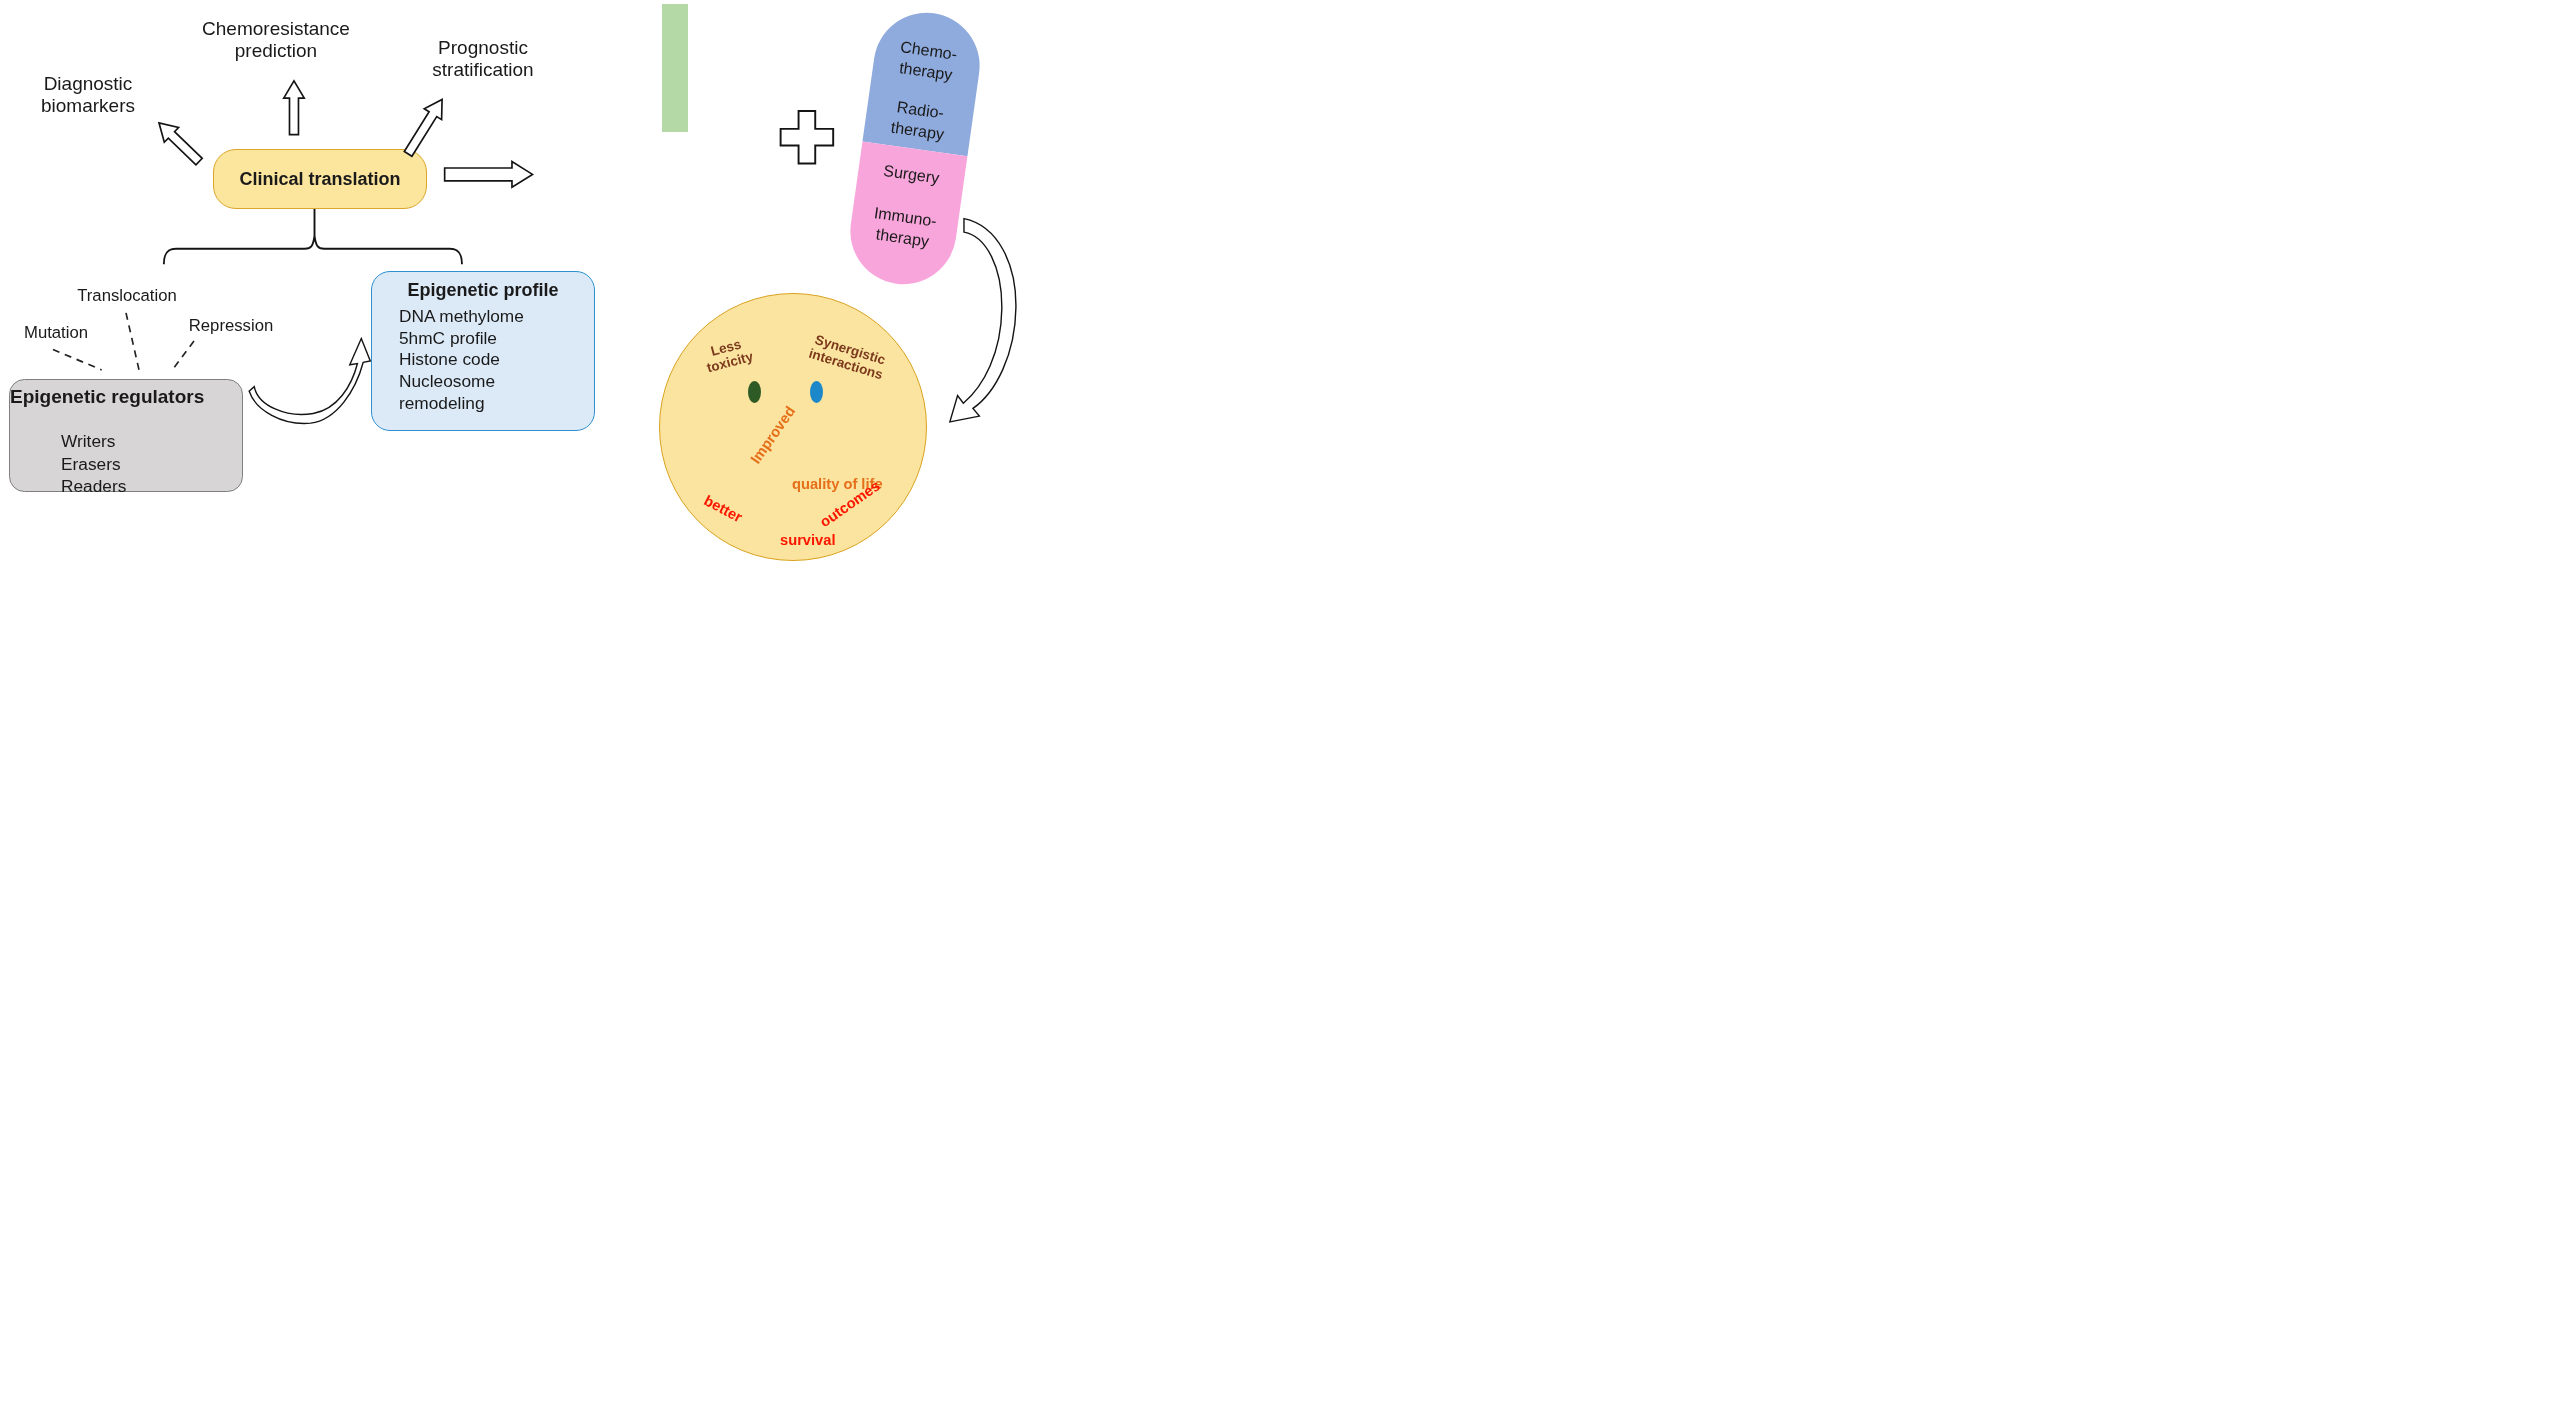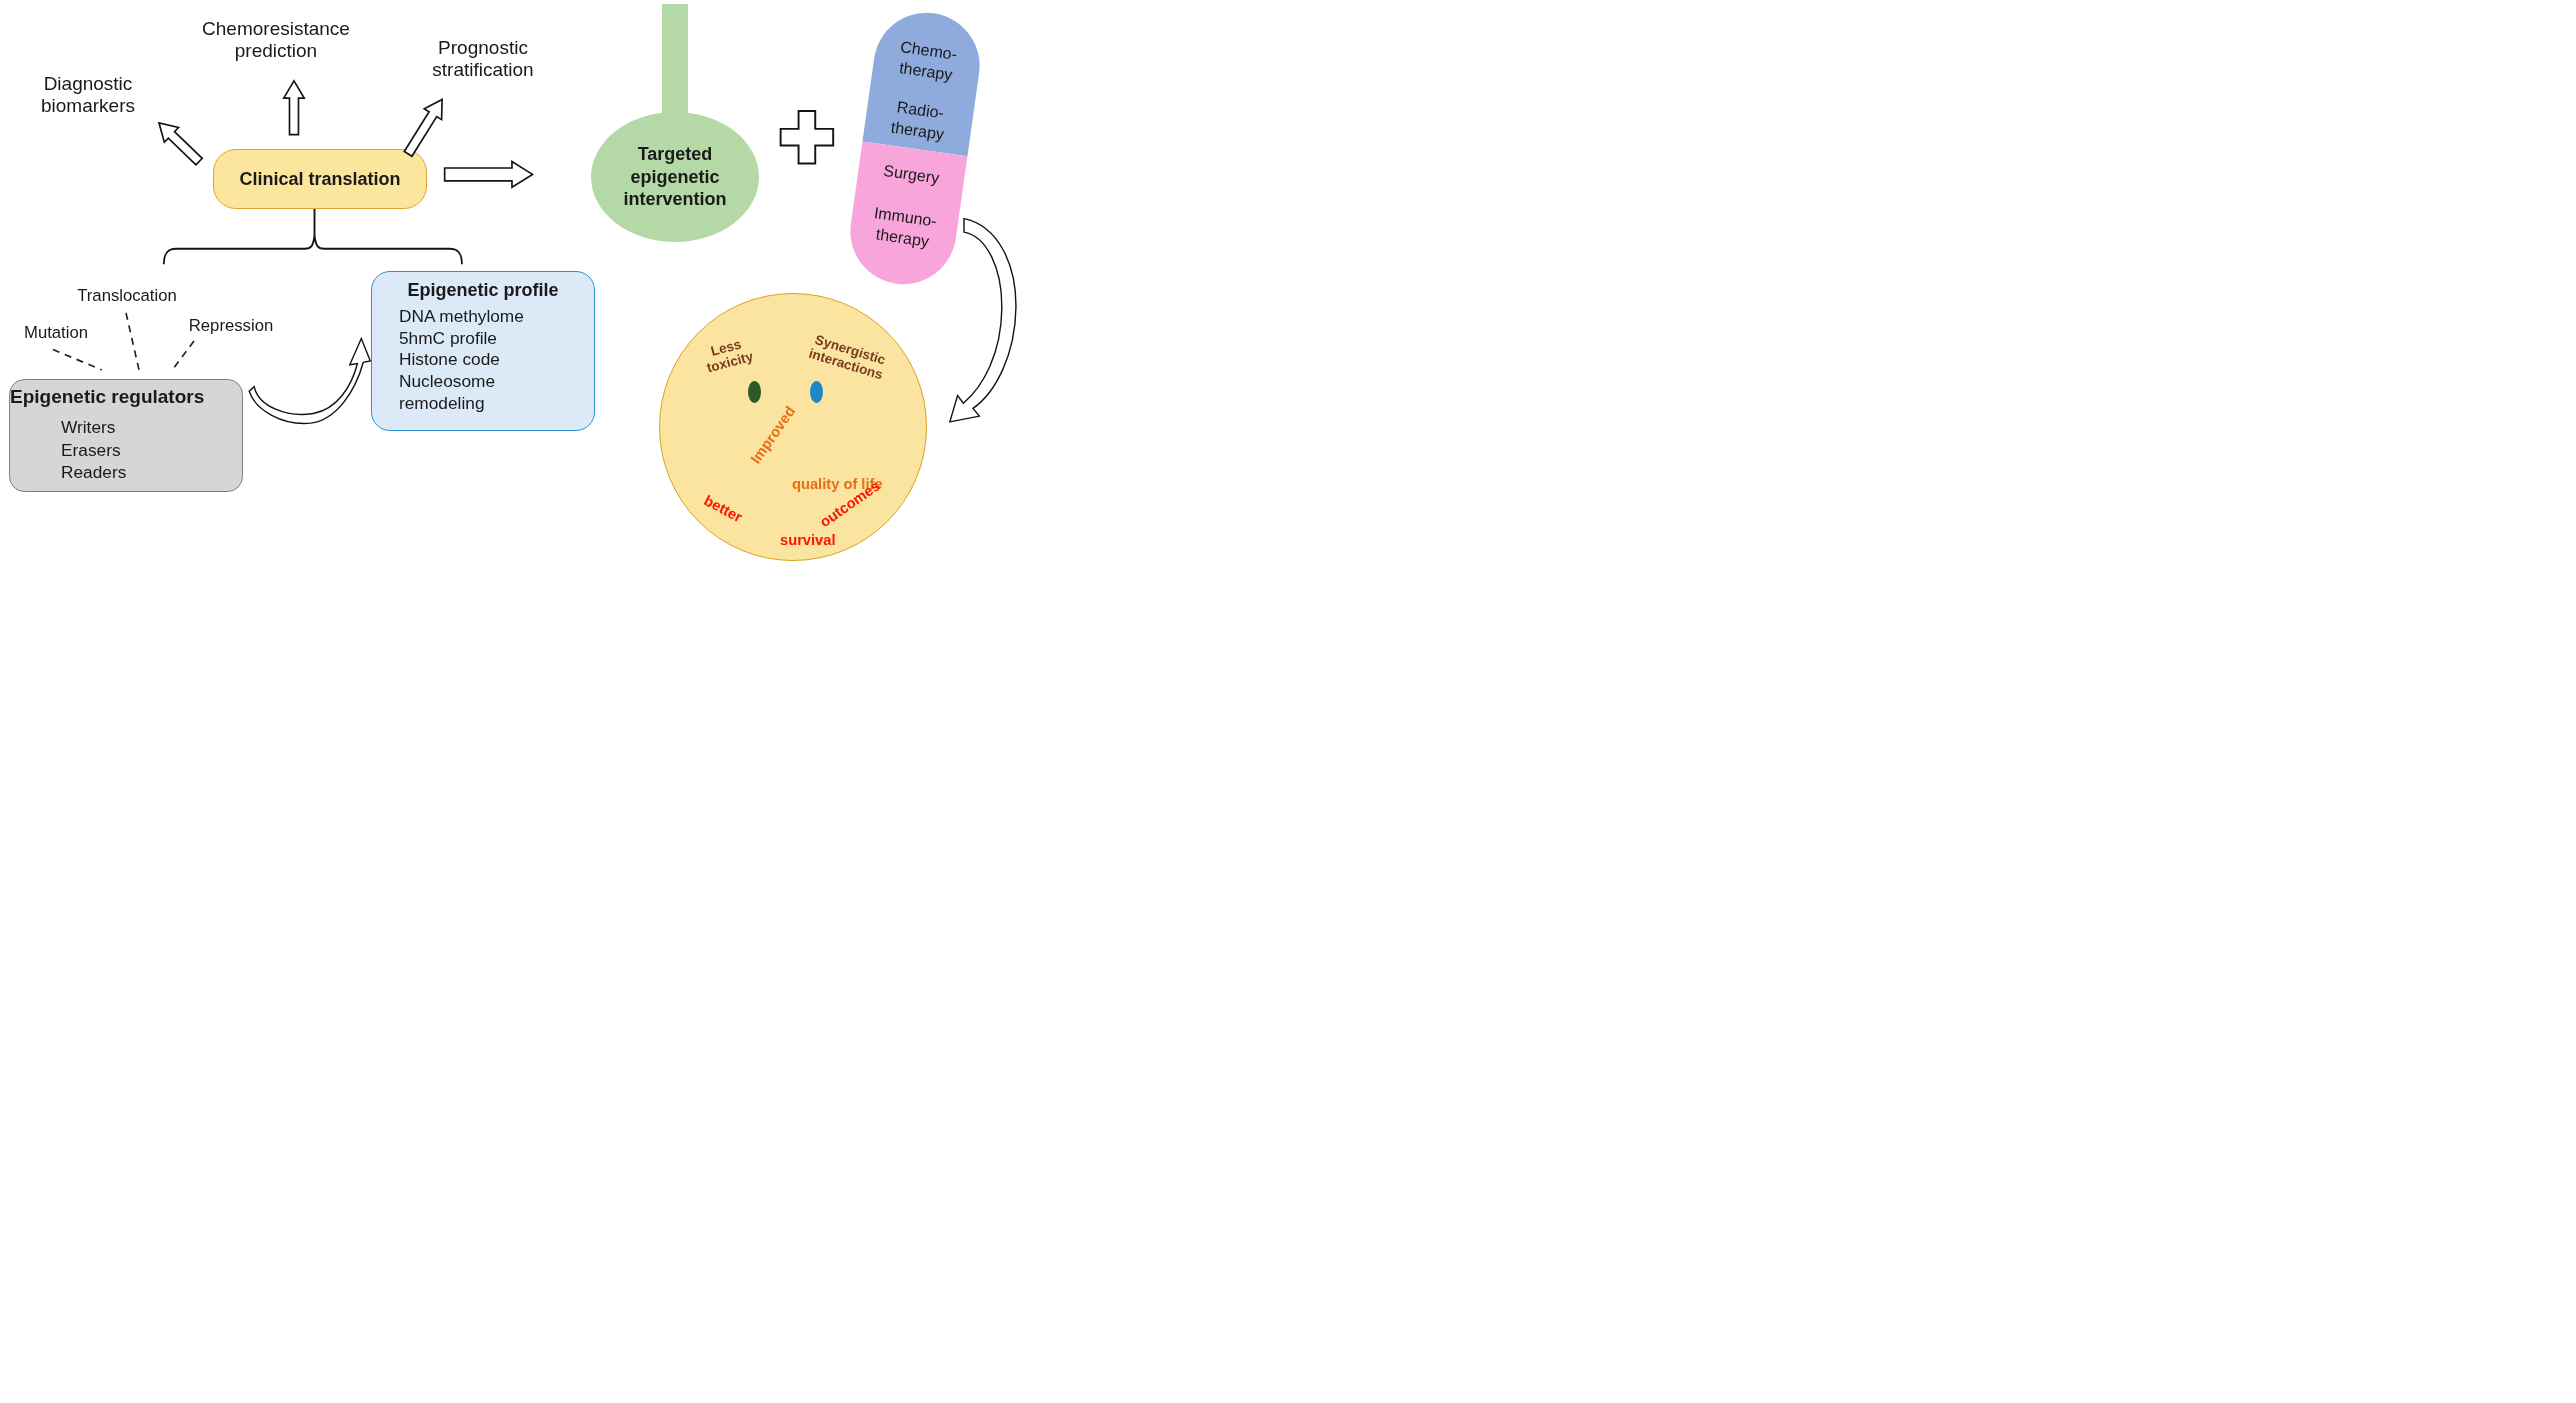--- a/index.html
+++ b/index.html
@@ -95,11 +95,6 @@
   </div>
 
   <div class="stem"></div>
-  <div class="g-ellipse">
-    <span>Targeted
-epigenetic
-intervention</span>
-  </div>
 
   <div class="pill">
     <div class="pill-top"></div>

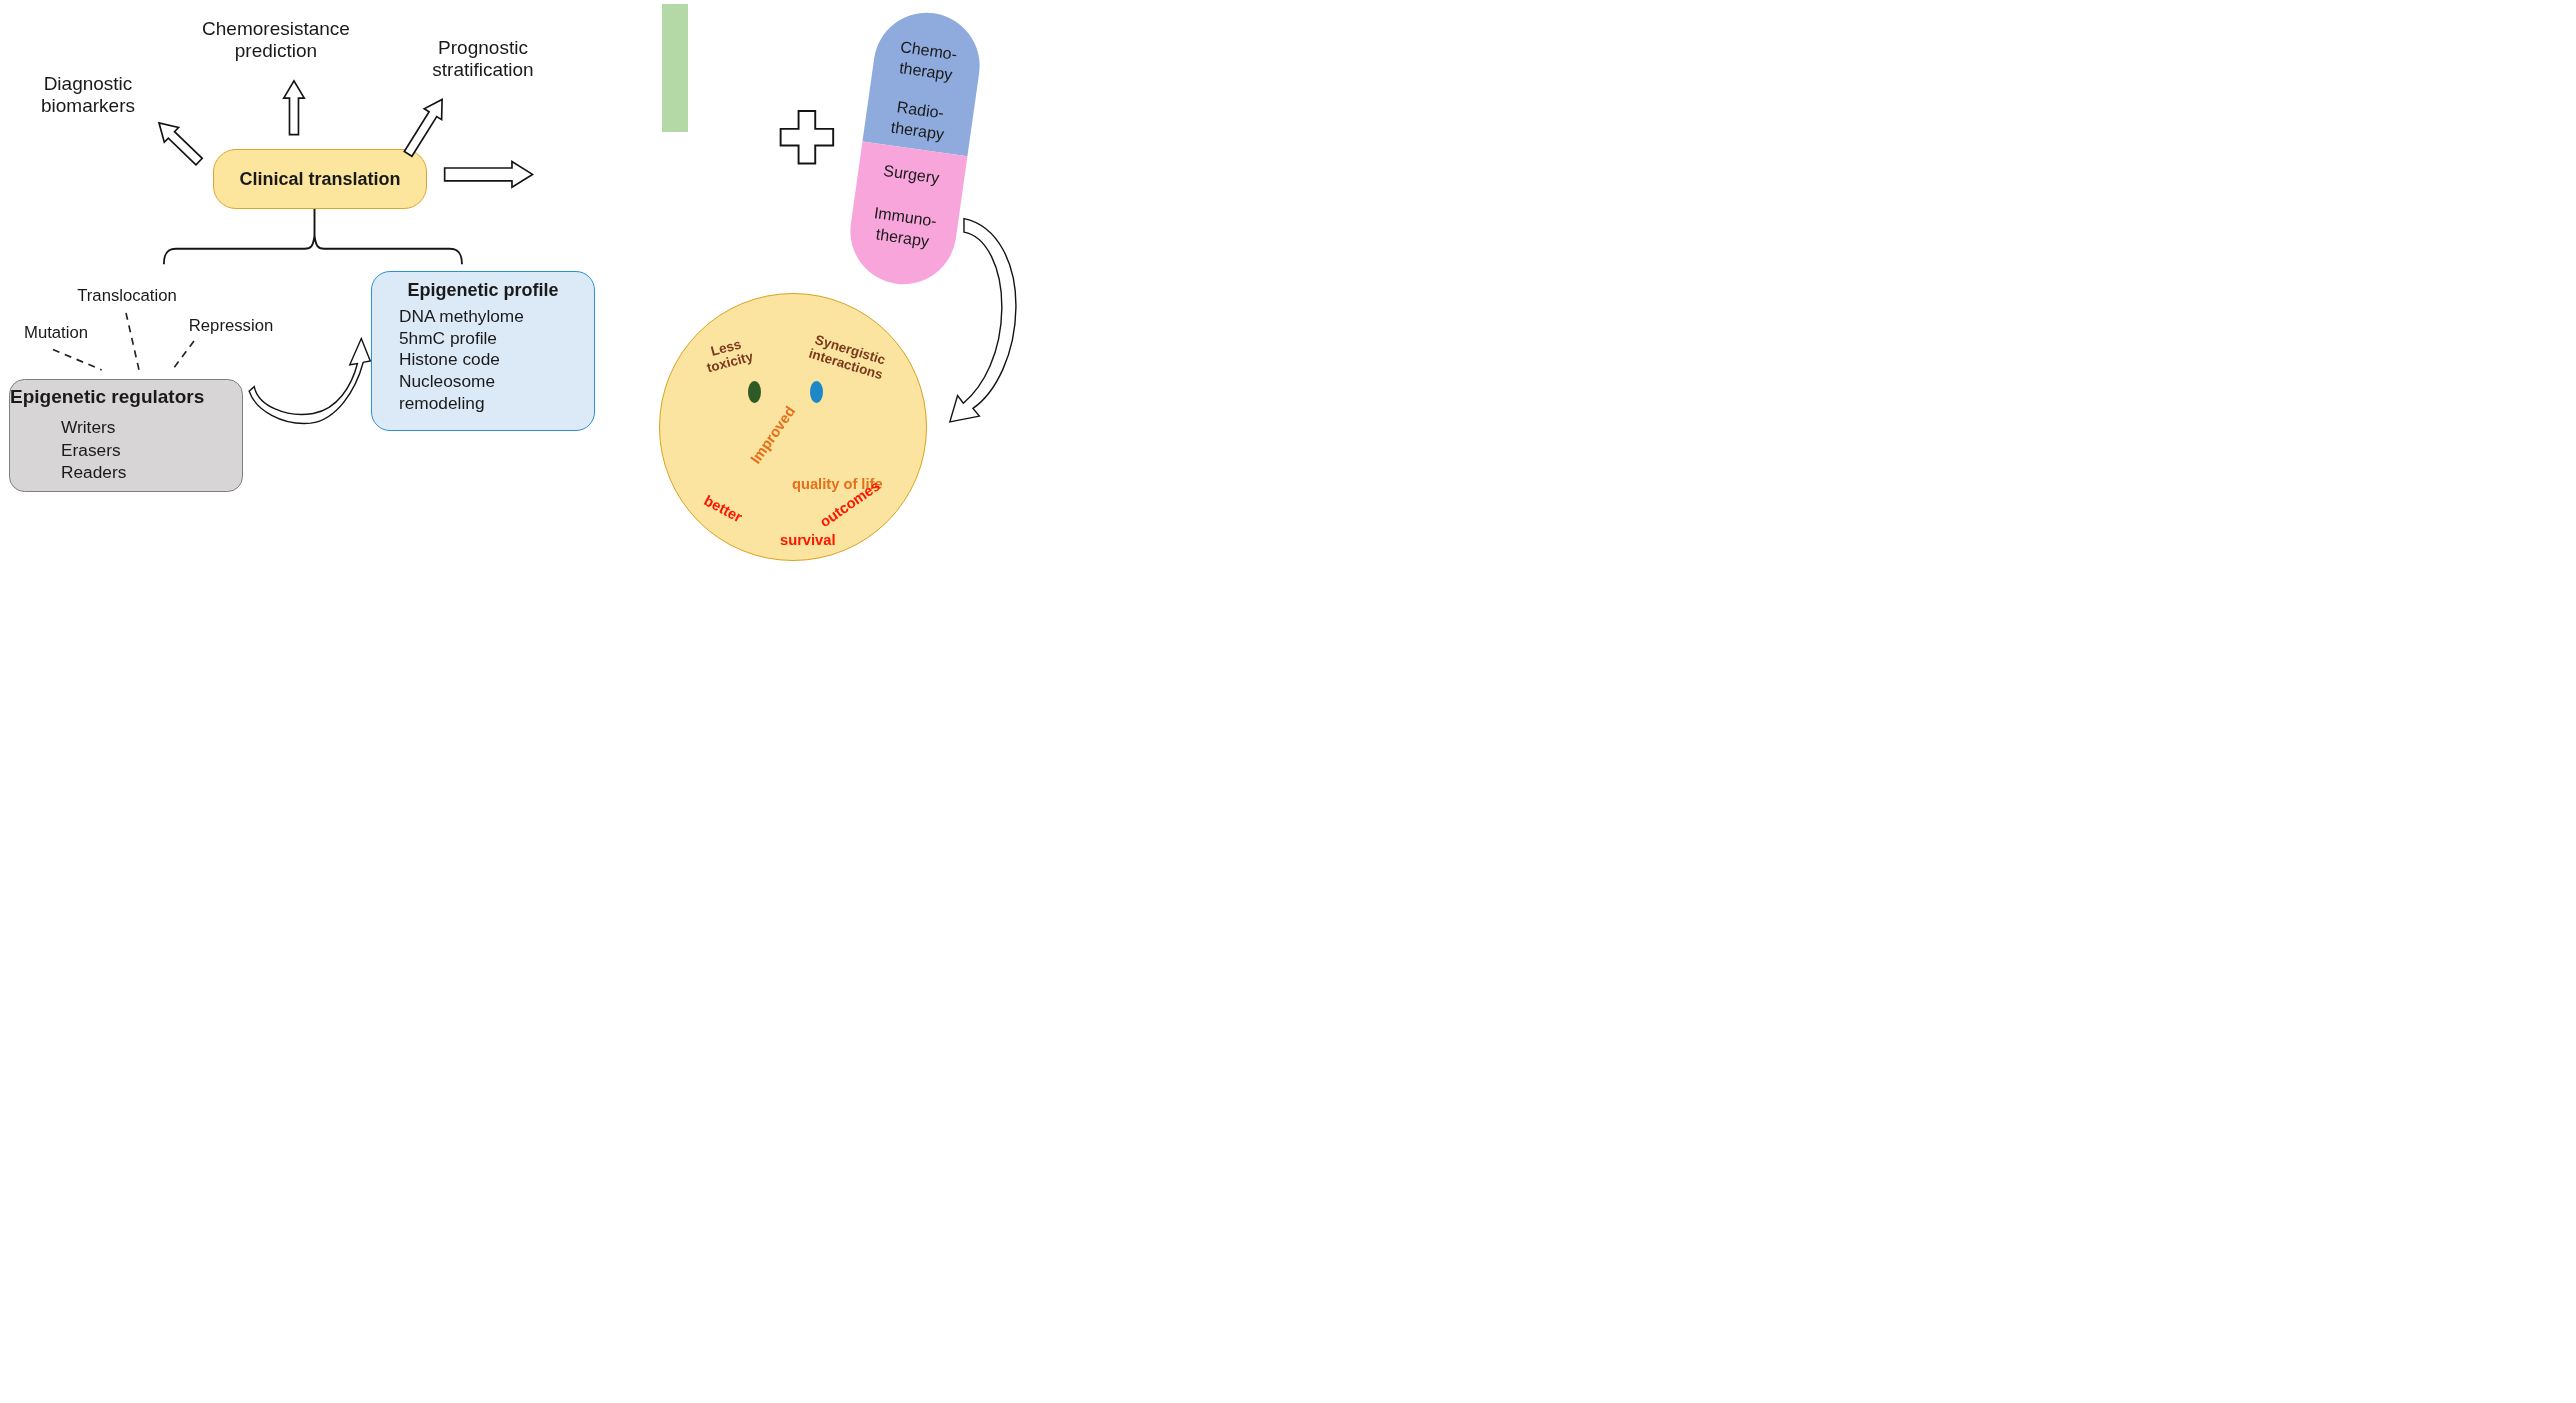--- a/index.html
+++ b/index.html
@@ -22,7 +22,7 @@
     background:#D7D5D5; border:1.6px solid #7F7F7F; border-radius:15.4px;
     padding-top:6.4px; }
   .reg-title { font-weight:bold; font-size:19px; }
-  .reg-items { padding-left:51px; margin-top:8px; font-size:17.3px; line-height:1.3; }
+  .reg-items { padding-left:51px; margin-top:22px; font-size:17.3px; line-height:1.3; }
   
   .prof-box { left:371px; top:271px; width:224px; height:160px;
     background:#DCEAF8; border:1.6px solid #2E90D0; border-radius:19px;

